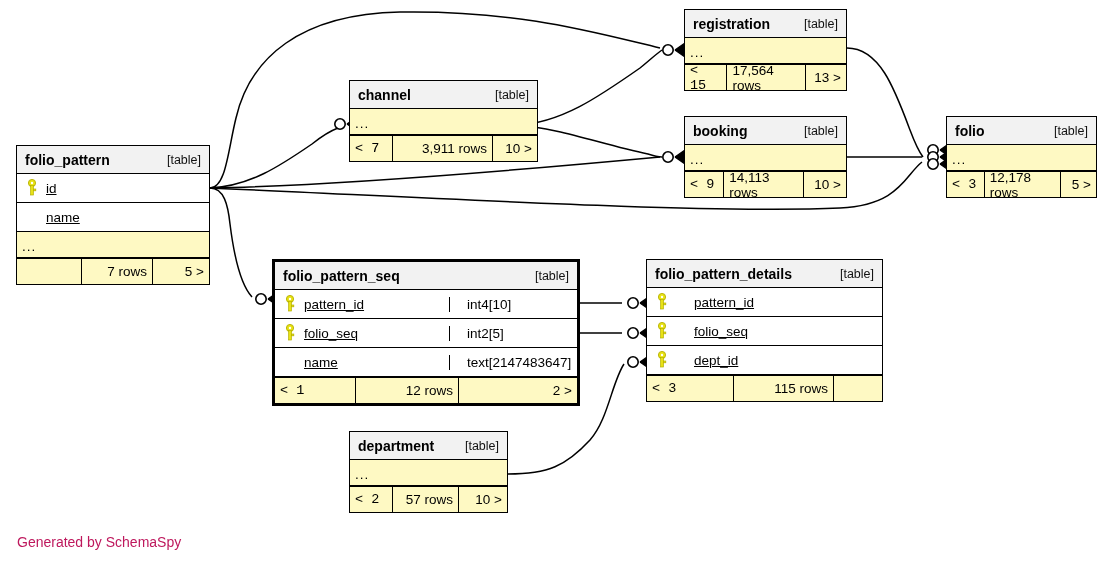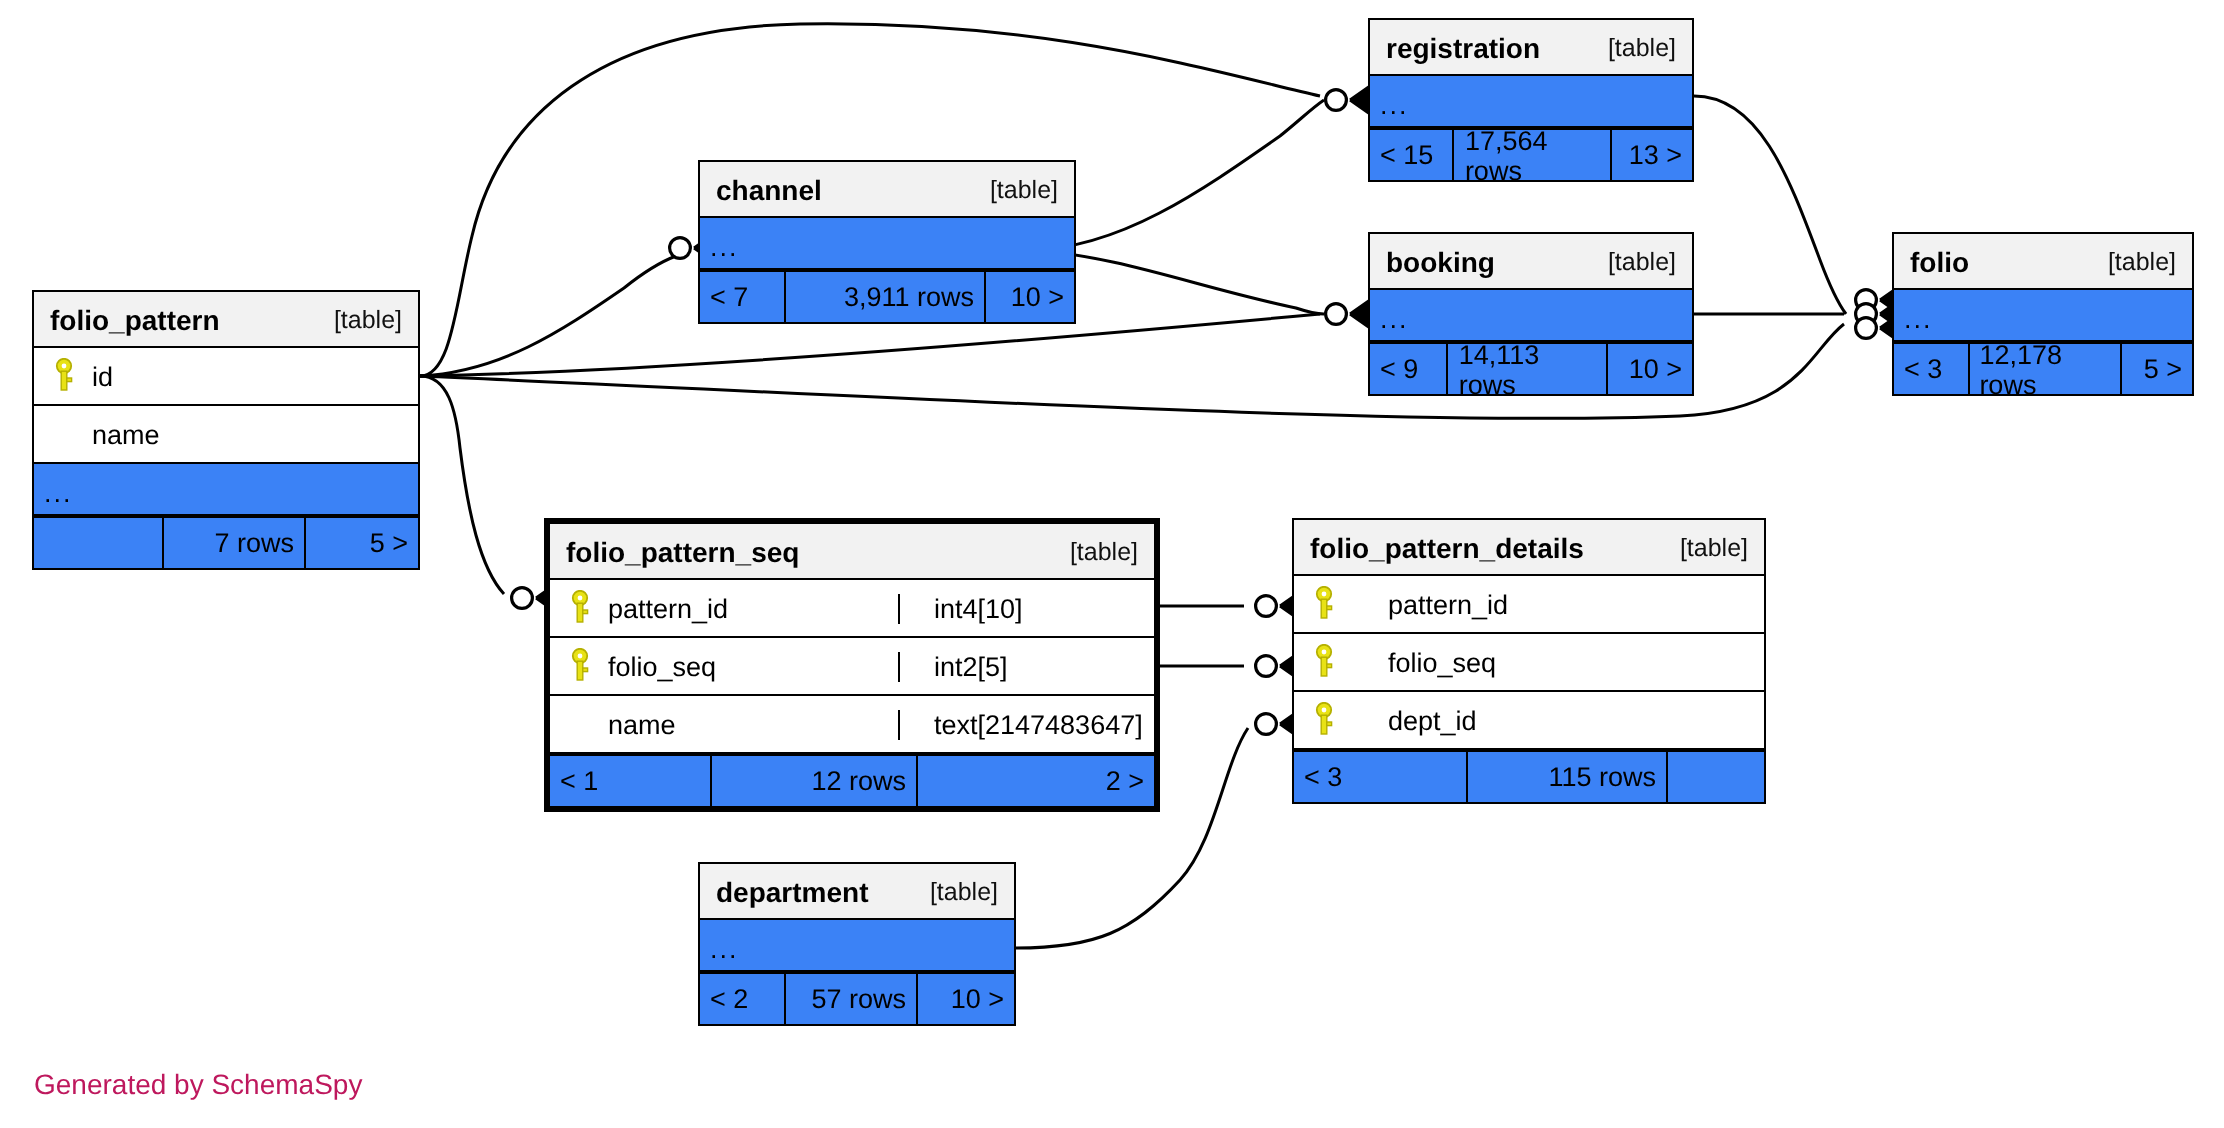--- a/index.html
+++ b/index.html
@@ -16,7 +16,7 @@
 
   .table{
     position:absolute;
-    background:#3b82f6;
+    background:#fef9c3;
     border:1px solid #000000;
     box-sizing:border-box;
     font-size:13.5px;

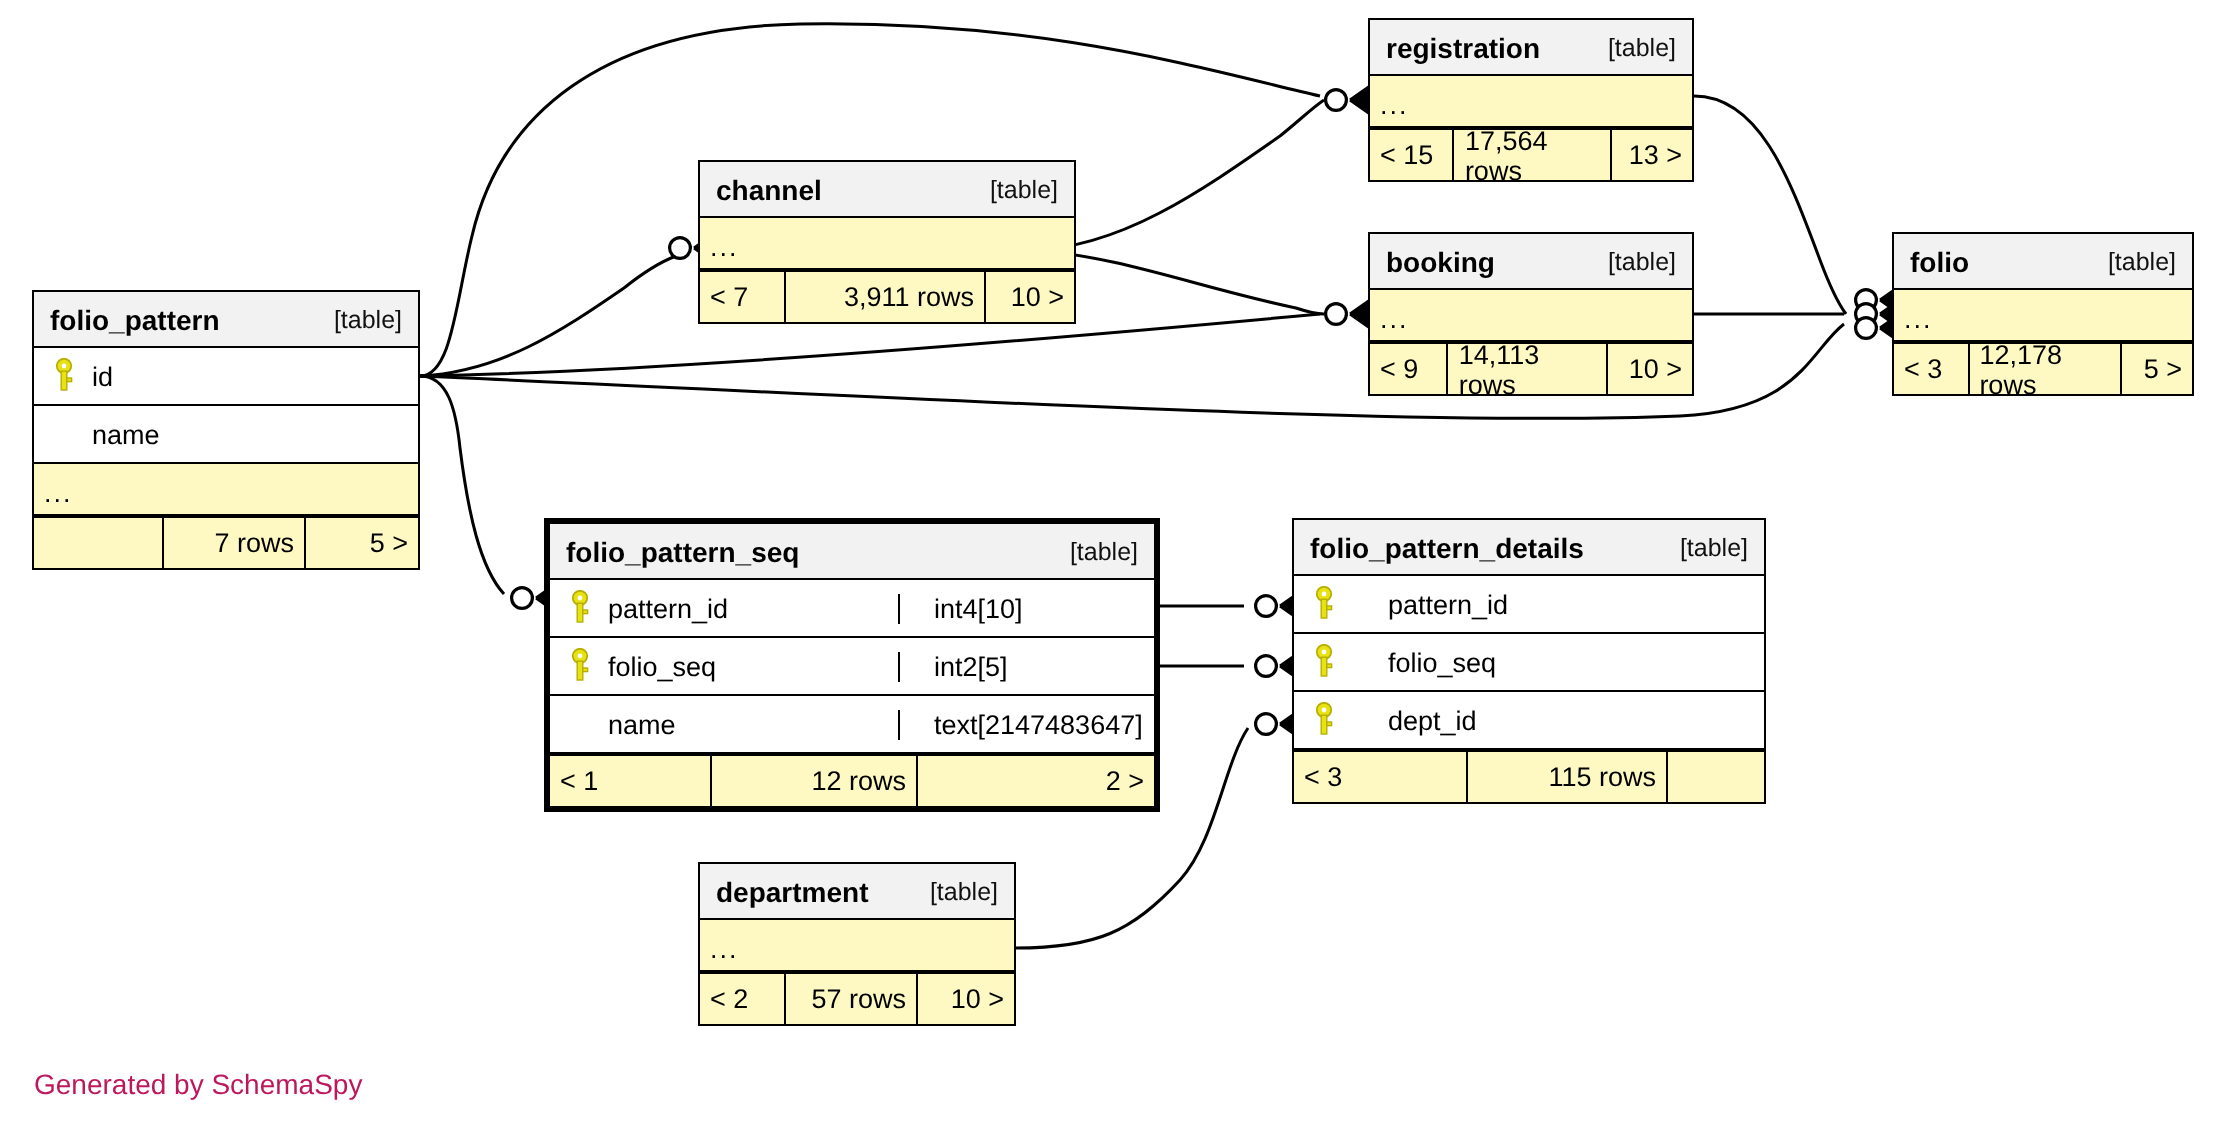--- a/index.html
+++ b/index.html
@@ -92,7 +92,7 @@
     height:100%;
     padding:0 5px;
   }
-  .f-left{justify-content:flex-start;}
+  .f-left{justify-content:flex-start;font-family:Liberation Mono, monospace;}
   .f-mid{justify-content:flex-end;border-left:1px solid #000000;border-right:1px solid #000000;flex:1 1 auto;}
   .f-right{justify-content:flex-end;}
 

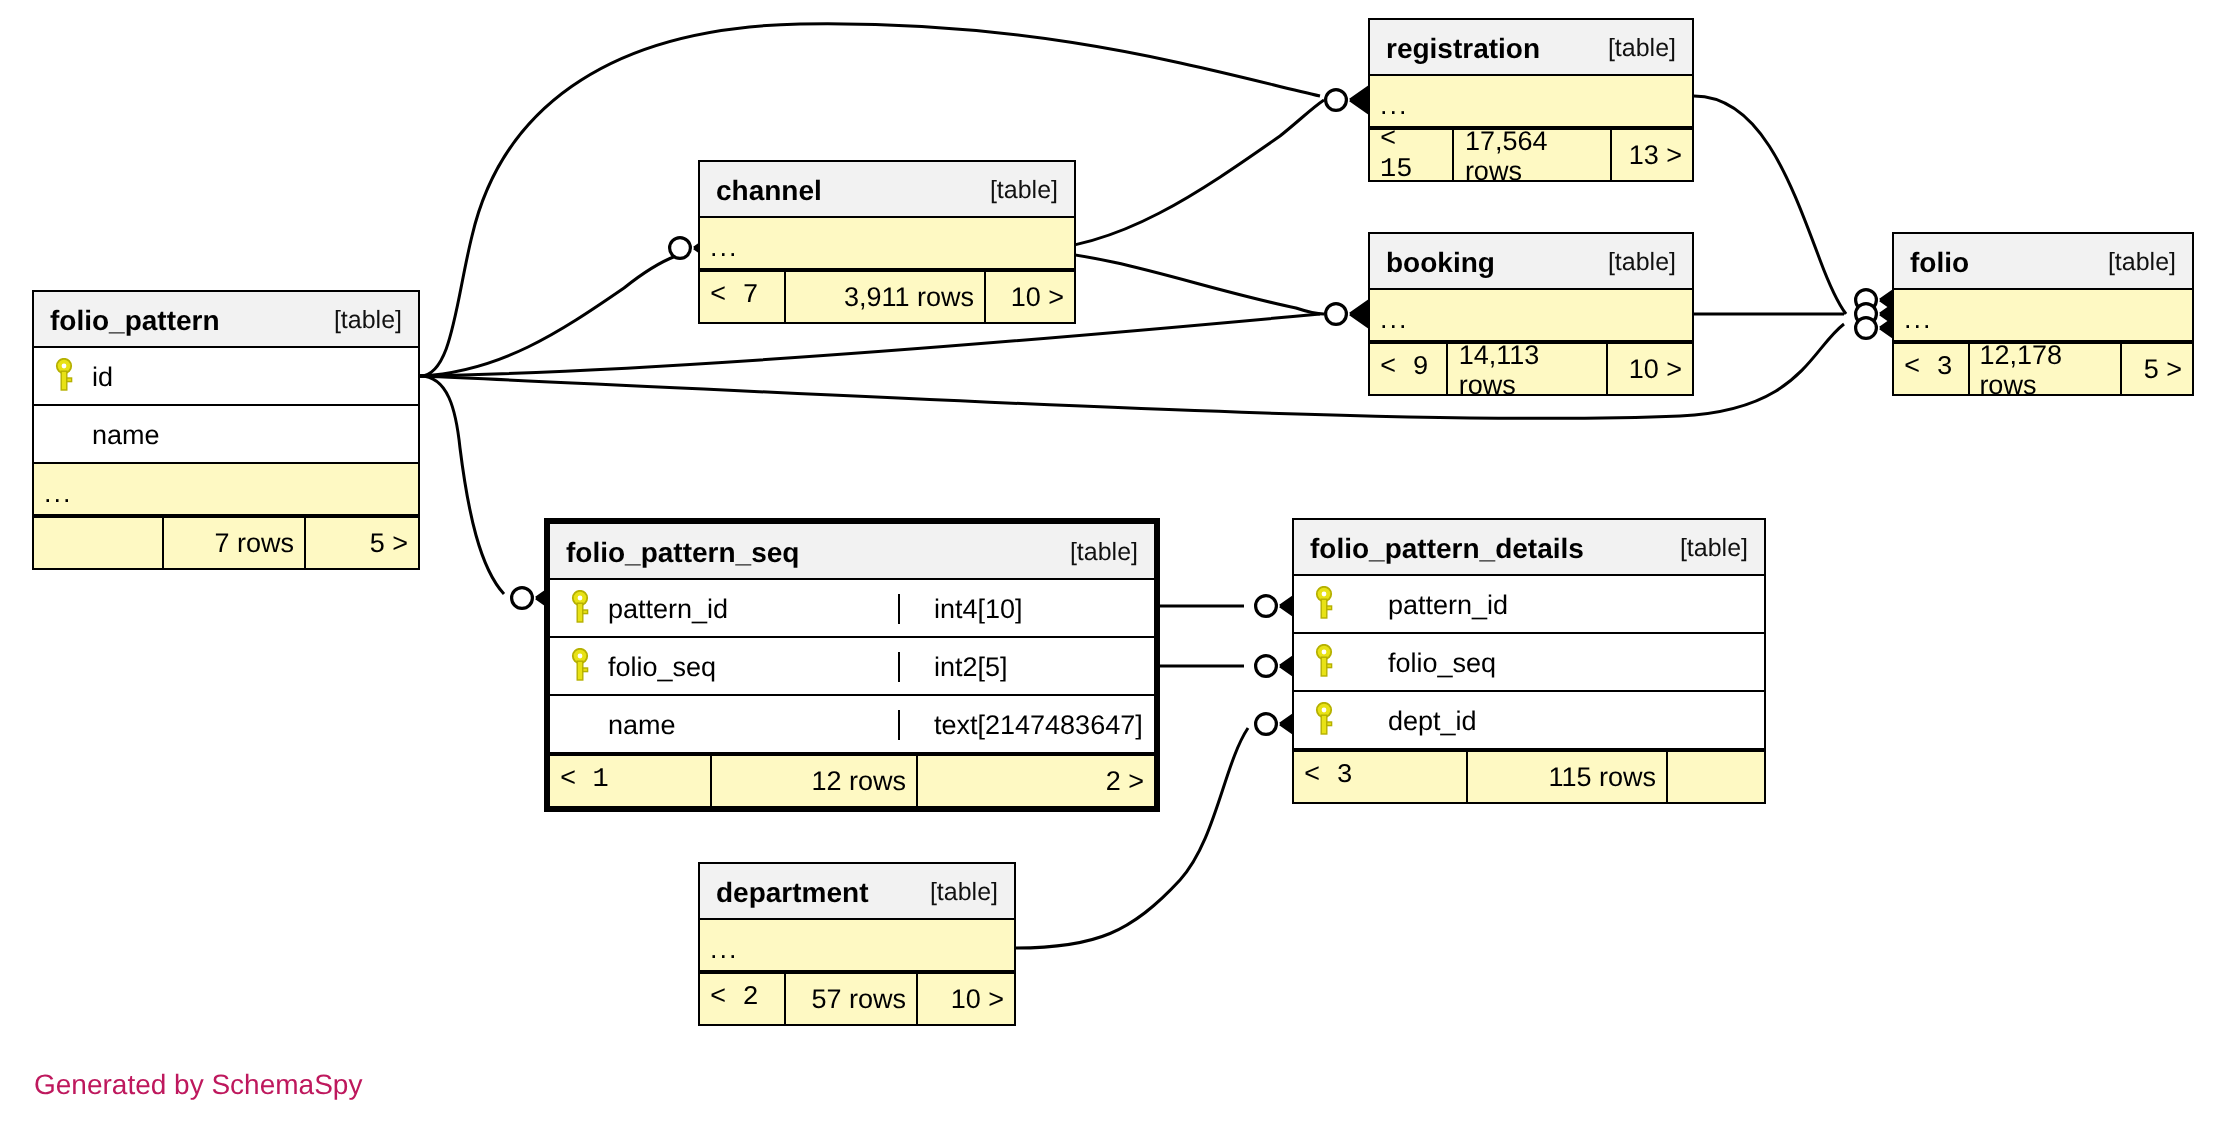--- a/index.html
+++ b/index.html
@@ -50,6 +50,7 @@
     flex:1 1 auto;
     white-space:nowrap;
     overflow:hidden;
+    text-decoration:underline;
   }
   .coltype{
     box-sizing:border-box;

